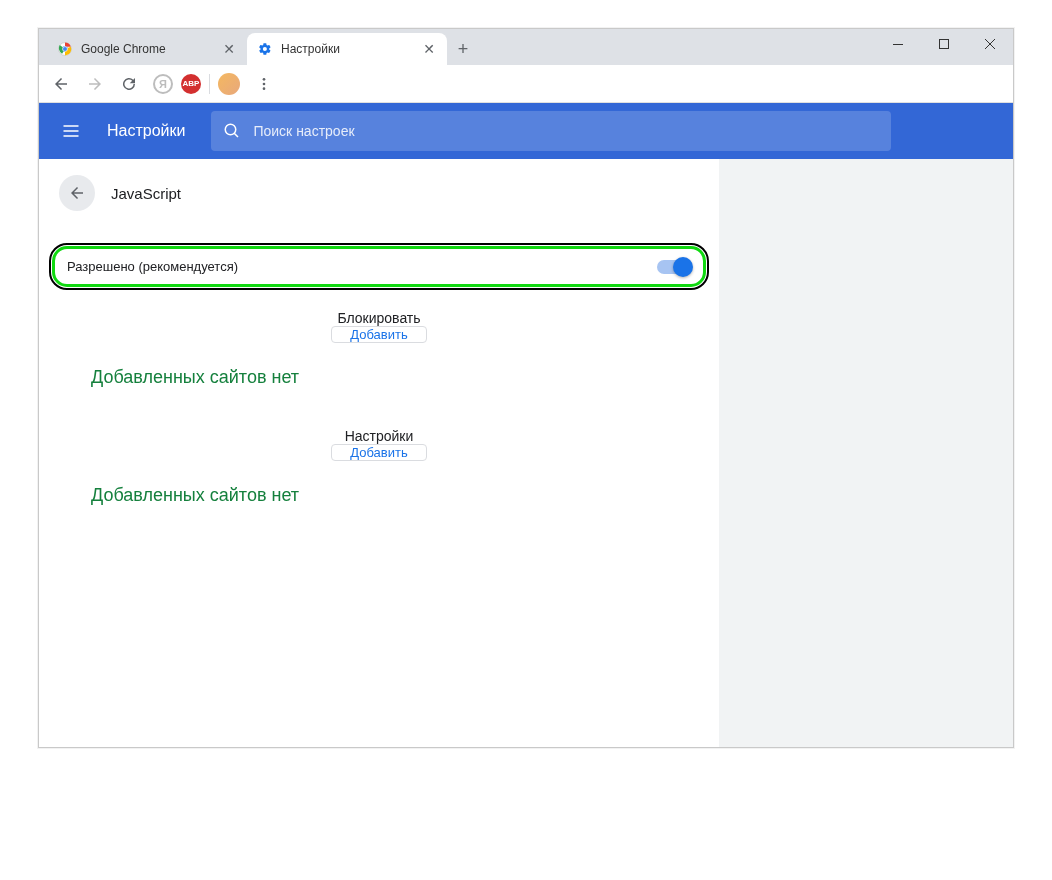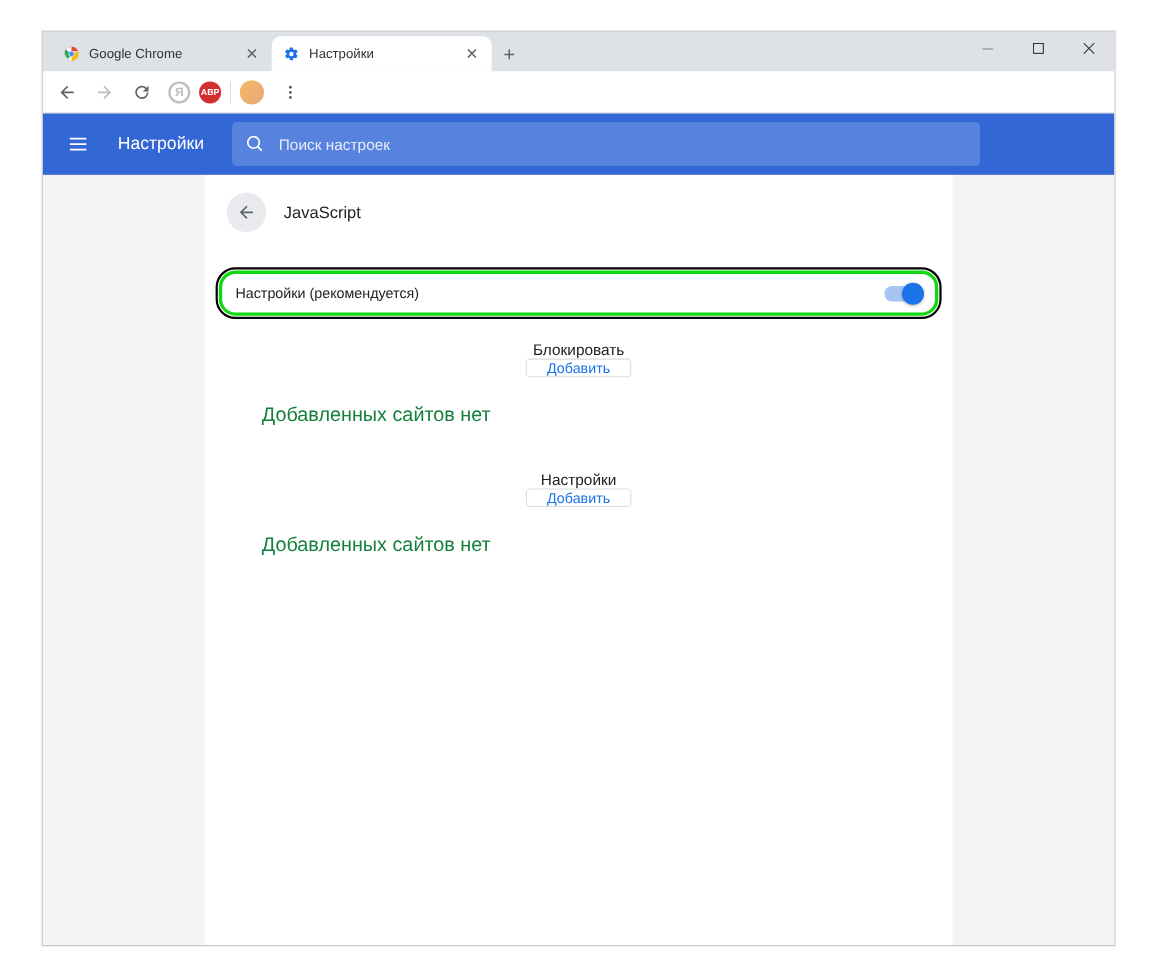--- a/index.html
+++ b/index.html
@@ -4,7 +4,7 @@
 <style>
 * { box-sizing: border-box; margin: 0; padding: 0; font-family: "Segoe UI", Arial, sans-serif; }
 body { background: #fff; width: 1052px; height: 880px; overflow: hidden; }
-.window { position: absolute; left: 38px; top: 28px; width: 976px; height: 832px; border: 1px solid #c9c9c9; background: #fff; display: flex; flex-direction: column; box-shadow: 0 0 0 1px rgba(0,0,0,0.05); }
+.window { position: absolute; left: 38px; top: 28px; width: 976px; height: 720px; border: 1px solid #c9c9c9; background: #fff; display: flex; flex-direction: column; box-shadow: 0 0 0 1px rgba(0,0,0,0.05); }
 .titlebar-controls { position: absolute; right: 0; top: 0; display: flex; }
 .titlebar-btn { width: 46px; height: 30px; display: flex; align-items: center; justify-content: center; color: #333; cursor: pointer; }
 .tab-strip { height: 36px; background: #dee1e6; display: flex; align-items: flex-end; padding-left: 8px; }

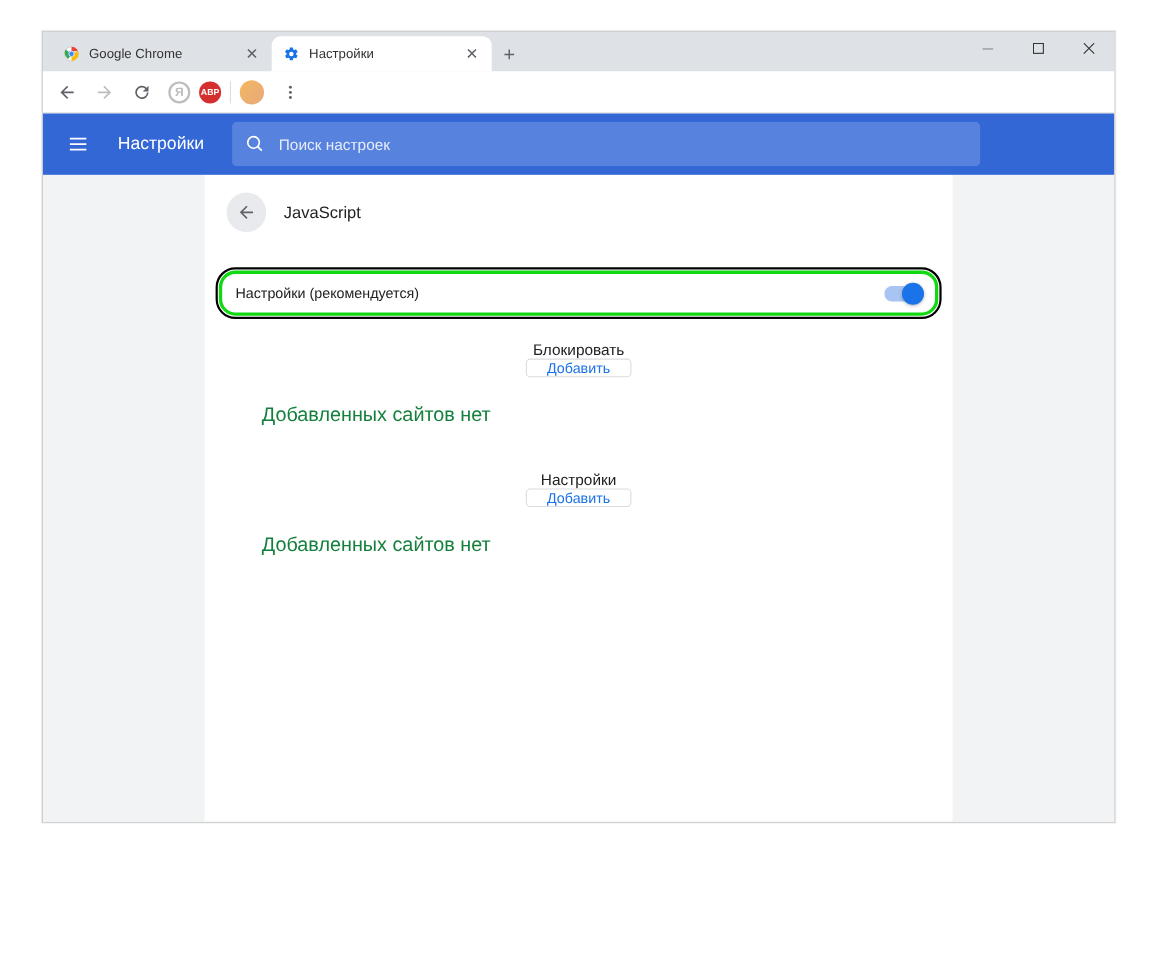--- a/index.html
+++ b/index.html
@@ -37,7 +37,7 @@
 .search-wrap { flex: 1; max-width: 680px; height: 40px; background: rgba(255,255,255,0.18); border-radius: 4px; display: flex; align-items: center; padding: 0 12px; gap: 12px; margin-left: 10px; }
 .search-wrap input { flex: 1; background: transparent; border: none; outline: none; color: #fff; font-size: 14px; }
 .search-wrap input::placeholder { color: rgba(255,255,255,0.85); }
-.settings-body { flex: 1; background: #f1f3f4; display: flex; justify-content: center; overflow: auto; }
+.settings-body { flex: 1; background: #f1f3f4; display: flex; overflow: auto; }
 .settings-panel { width: 680px; background: #fff; min-height: 100%; }
 .panel-header { display: flex; align-items: center; padding: 16px 20px; gap: 16px; }
 .back-circle { width: 36px; height: 36px; border-radius: 50%; background: #e8eaed; display: flex; align-items: center; justify-content: center; cursor: pointer; color: #5f6368; }

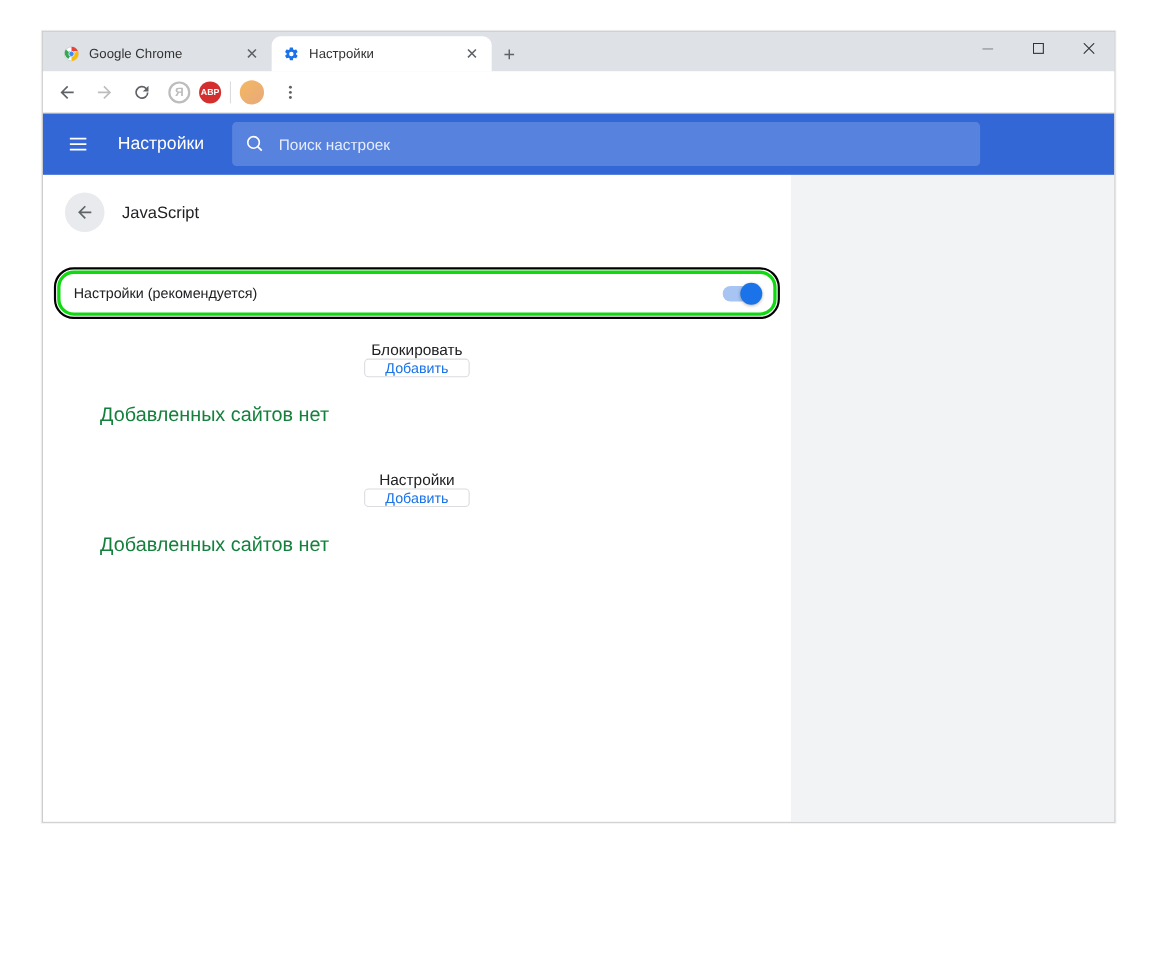--- a/index.html
+++ b/index.html
@@ -169,7 +169,7 @@
           <div class="highlight-outer"></div>
           <div class="highlight-inner"></div>
           <div class="setting-row2">
-            <span class="row-label">Настройки (рекомендуется)</span>
+            <span class="row-label">Разрешено (рекомендуется)</span>
             <div class="toggle">
               <div class="knob"></div>
             </div>

